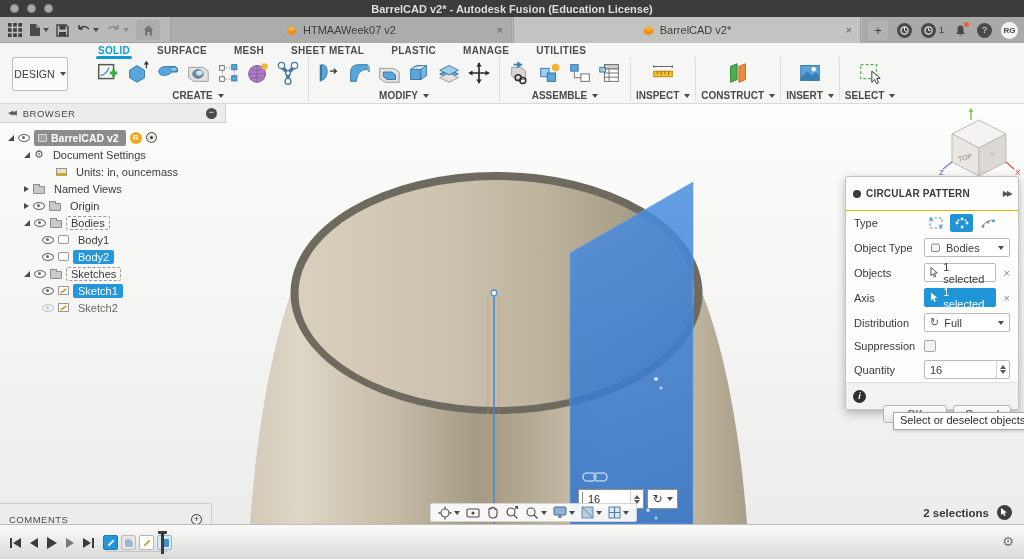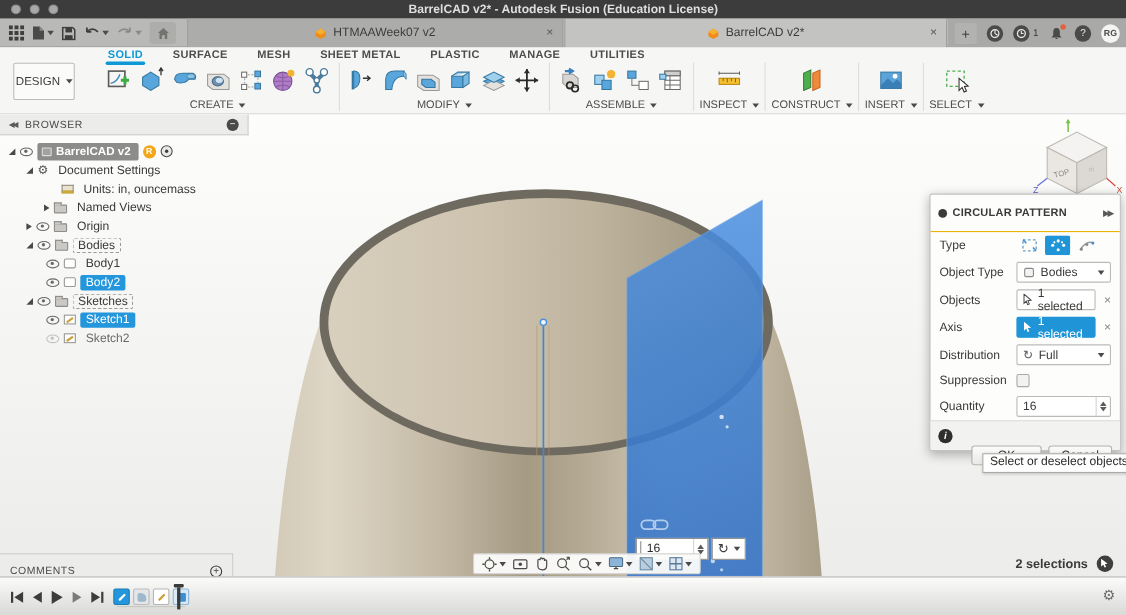--- a/index.html
+++ b/index.html
@@ -35,7 +35,7 @@
   .rtab.active::after { content:""; position:absolute; left:-2px; right:-2px; bottom:-3px; height:3px; background:#0d99d6; border-radius:2px; }
   .design-btn { position:absolute; left:12px; top:14px; width:56px; height:34px; background:#fbfbfa; border:1px solid #bdbdbb; border-radius:2px; display:flex; align-items:center; justify-content:center; gap:3px; font-size:10.5px; color:#3a3a38; }
   .rgroups { position:absolute; left:88px; top:14px; display:flex; }
-  .rgroup { display:flex; flex-direction:column; align-items:center; border-right:1px solid #dddddb; padding:0 5px; }
+  .rgroup { display:flex; flex-direction:column; align-items:center; border-right:1px solid #dddddb; padding:0 5px;font-weight:bold; }
   .rgroup:last-child { border-right:none; }
   .ricons { display:flex; align-items:center; height:32px; }
   .ric { width:30px; height:30px; display:flex; align-items:center; justify-content:center; }

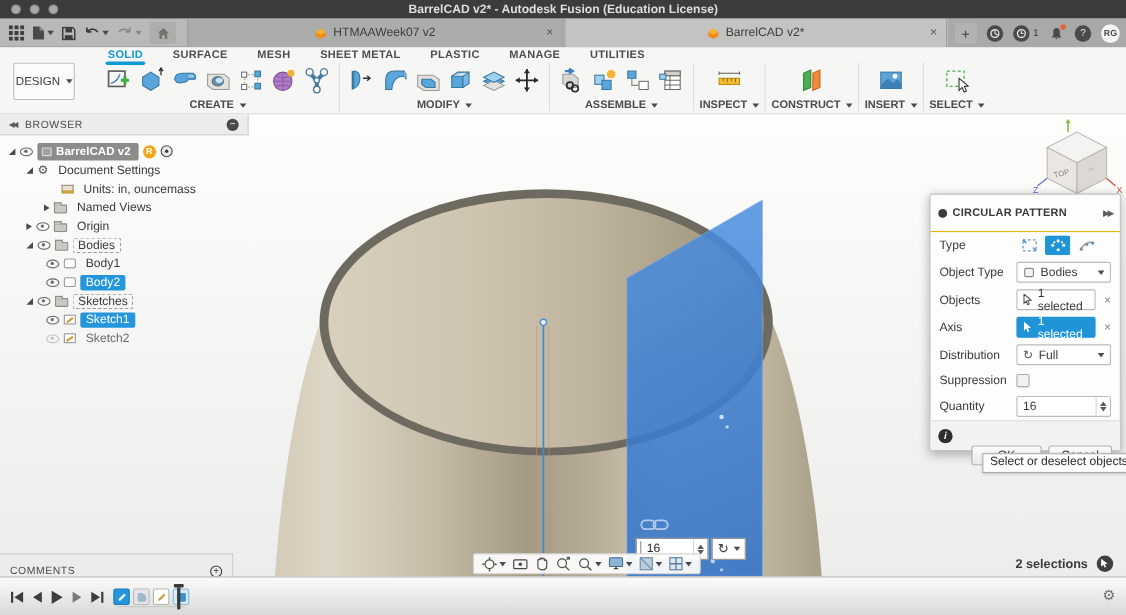--- a/index.html
+++ b/index.html
@@ -643,7 +643,7 @@
         <span class="units-ic"></span>
         <span class="blabel">Units: in, ouncemass</span>
       </div>
-      <div class="brow" style="padding-left:40px">
+      <div class="brow" style="padding-left:24px">
         <span class="tri-closed"></span>
         <span class="folder"></span>
         <span class="blabel">Named Views</span>

